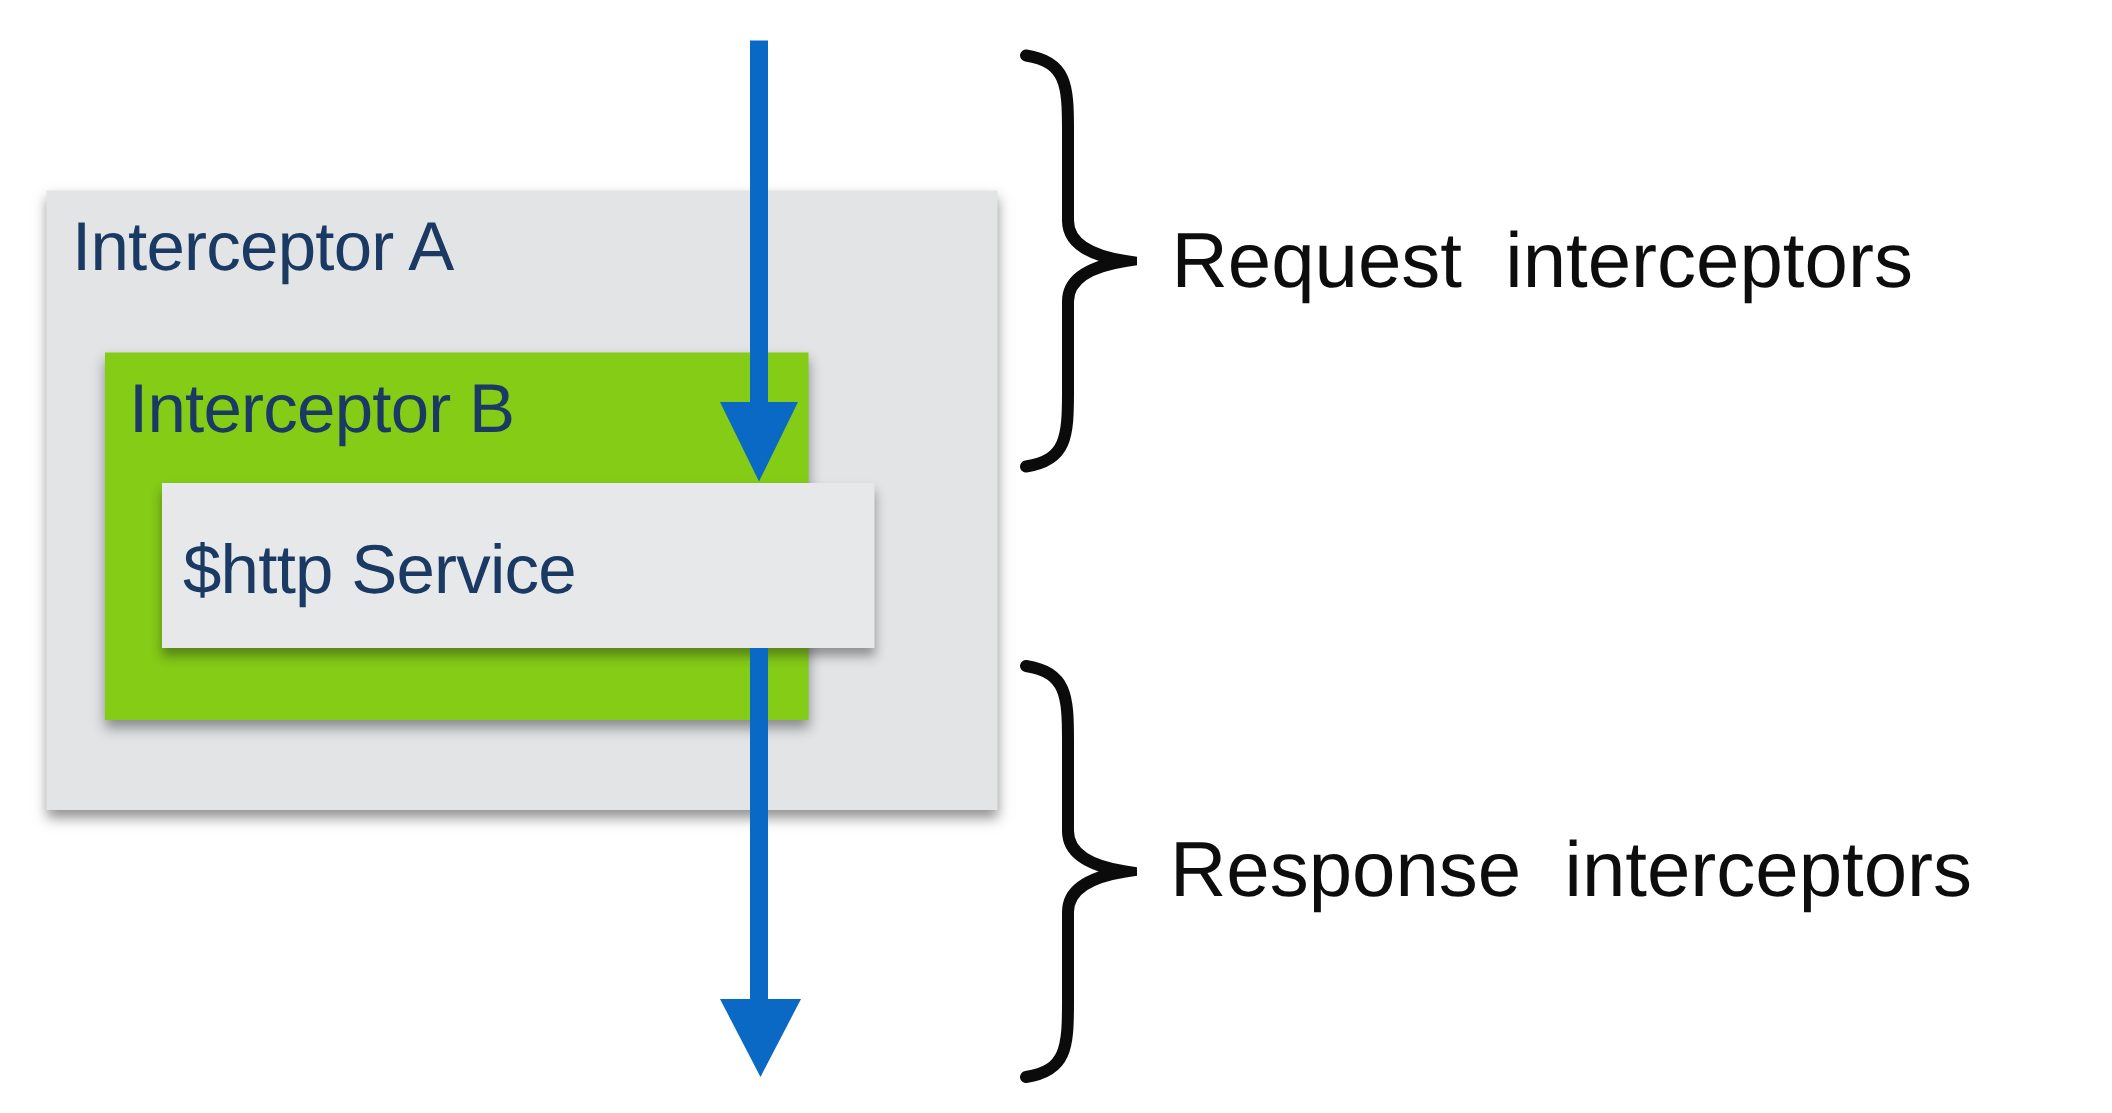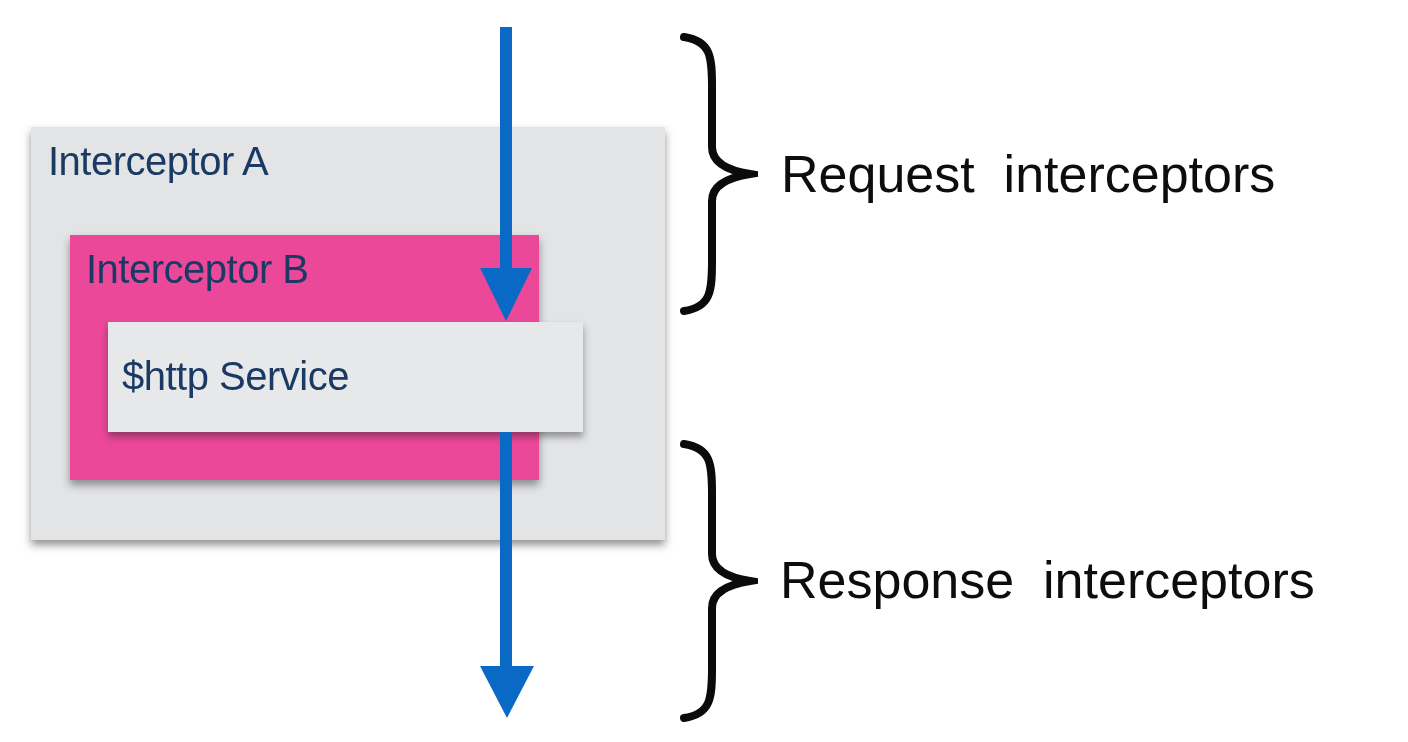--- a/index.html
+++ b/index.html
@@ -40,7 +40,7 @@
   .box-label {
     position: absolute;
     color: #1A3A64;
-    font-size: 40px;
+    font-size: 46px;
     line-height: 1;
     letter-spacing: -0.5px;
     white-space: pre;

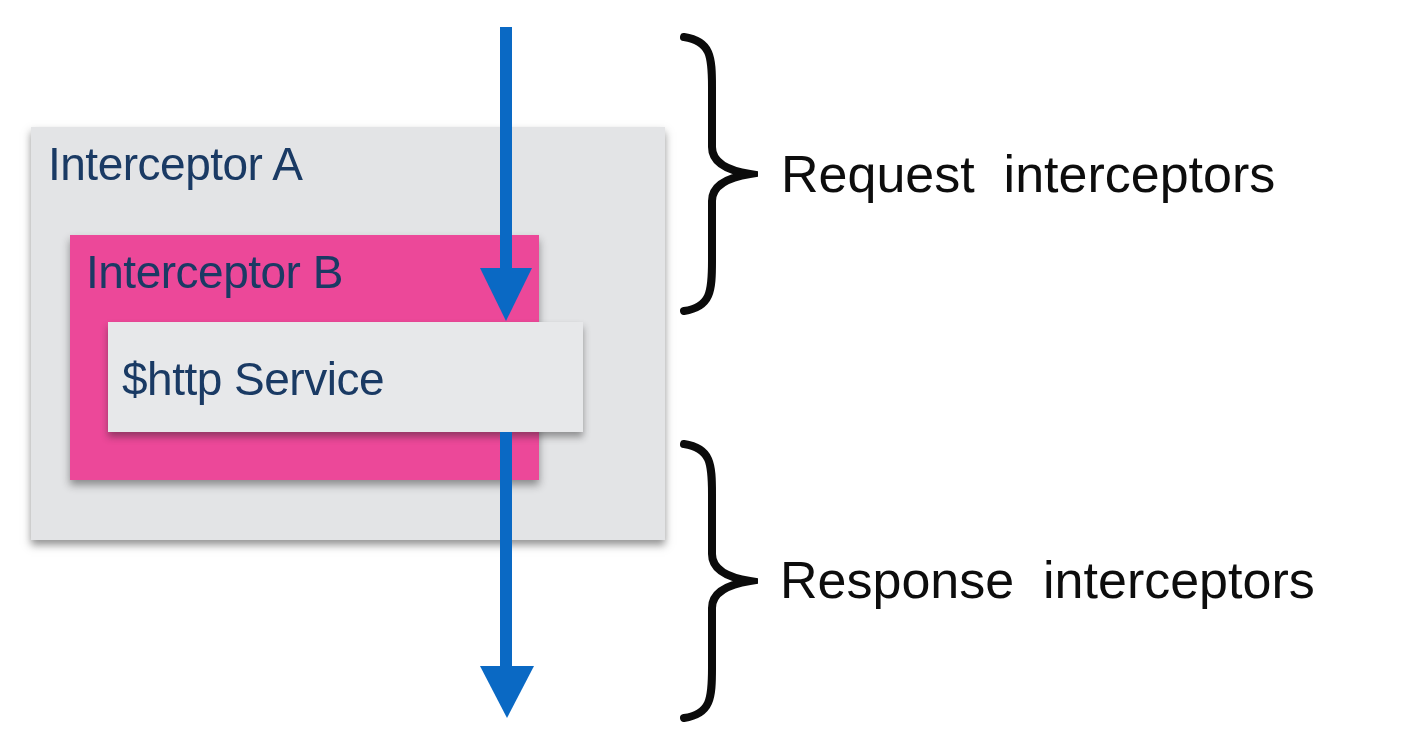--- a/index.html
+++ b/index.html
@@ -27,7 +27,7 @@
   .inner-box {
     left: 39px; top: 108px;
     width: 469px; height: 245px;
-    background: #ec4899;
+    background: #84cc16;
     box-shadow: 0 5px 8px rgba(30,30,30,0.45);
   }
   .http-box {

